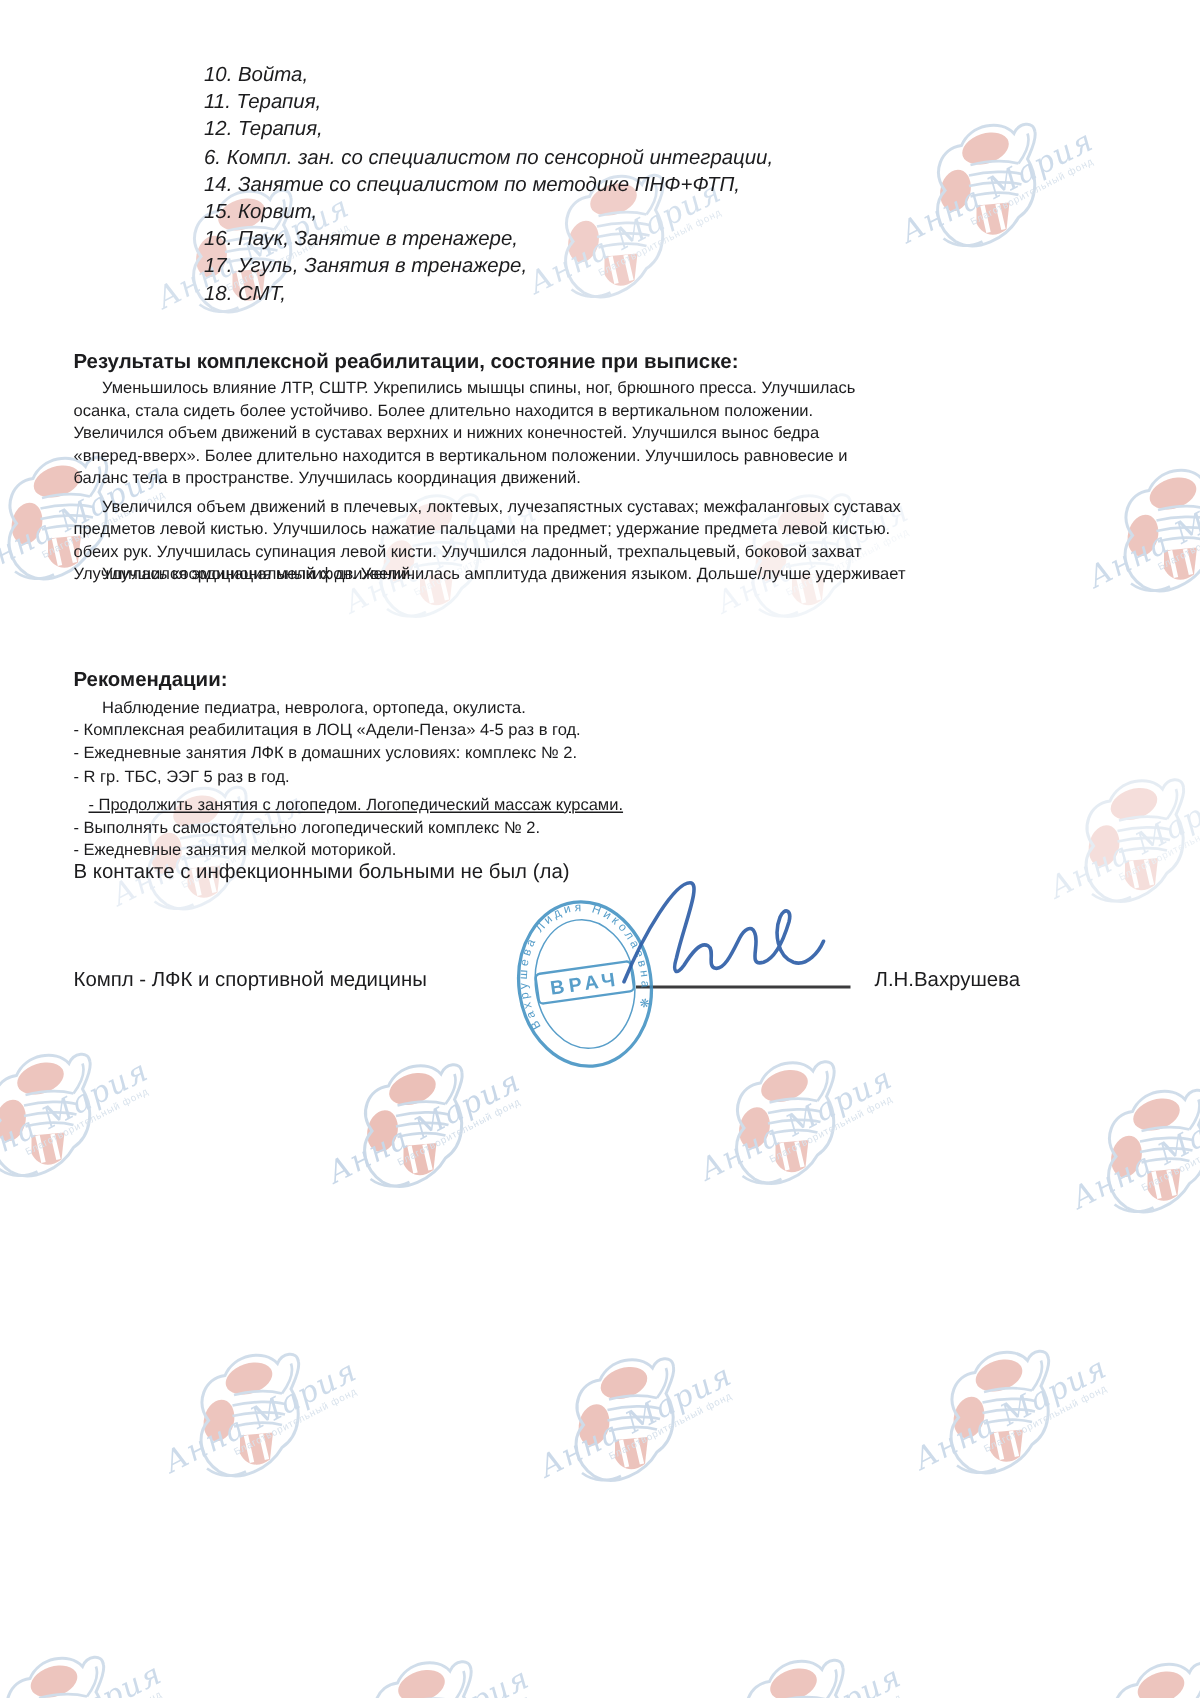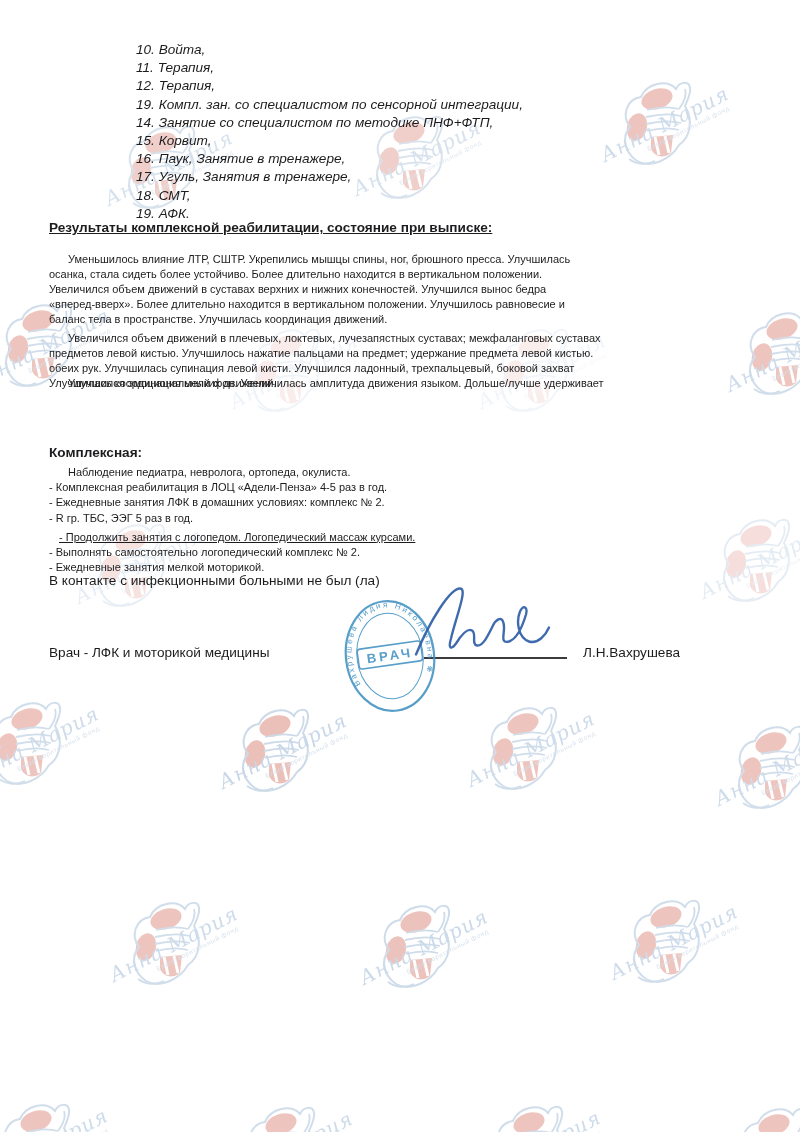--- a/index.html
+++ b/index.html
@@ -376,7 +376,7 @@
     <div class="proc-item">10. Войта,</div>
         <div class="proc-item">11. Терапия,</div>
         <div class="proc-item">12. Терапия,</div>
-        <div class="proc-item">19. Компл. зан. со специалистом по сенсорной интеграции,</div>
+        <div class="proc-item">6. Компл. зан. со специалистом по сенсорной интеграции,</div>
         <div class="proc-item">14. Занятие со специалистом по методике ПНФ+ФТП,</div>
         <div class="proc-item">15. Корвит,</div>
         <div class="proc-item">16. Паук, Занятие в тренажере,</div>

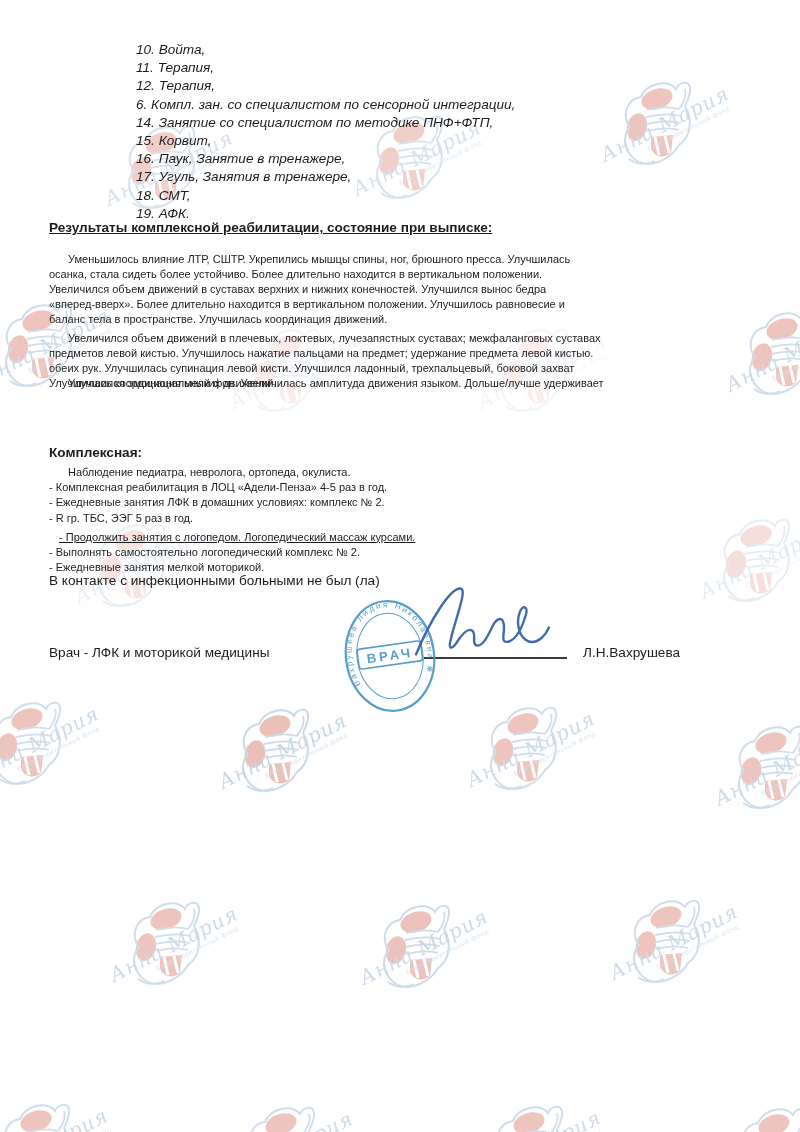--- a/index.html
+++ b/index.html
@@ -382,7 +382,6 @@
         <div class="proc-item">16. Паук, Занятие в тренажере,</div>
         <div class="proc-item">17. Угуль, Занятия в тренажере,</div>
         <div class="proc-item">18. СМТ,</div>
-        <div class="proc-item">19. АФК.</div>
       </div>
 
     <div class="h results-h">Результаты комплексной реабилитации, состояние при выписке:</div>

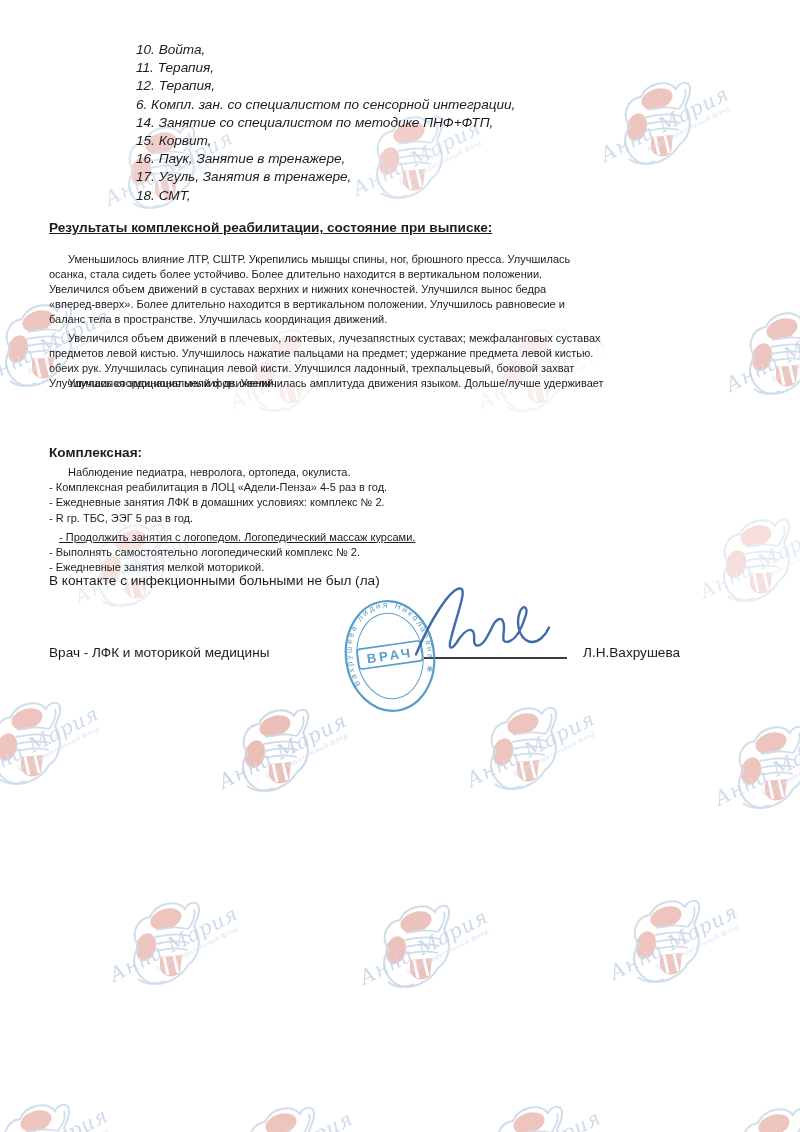--- a/index.html
+++ b/index.html
@@ -30,7 +30,7 @@
   .proc-list{position:absolute;left:136px;top:41px;font-style:italic;}
   .proc-item{height:18.2px;line-height:18.2px;font-size:13.6px;white-space:nowrap;}
   .h{position:absolute;left:49px;font-weight:bold;font-size:13.6px;white-space:nowrap;}
-  .results-h{top:220px;text-decoration:underline;}
+  .results-h{top:233px;}
   .rec-h{top:445px;}
   .para{position:absolute;left:49px;}
   .bl{height:15.1px;line-height:15.1px;font-size:11px;white-space:nowrap;}

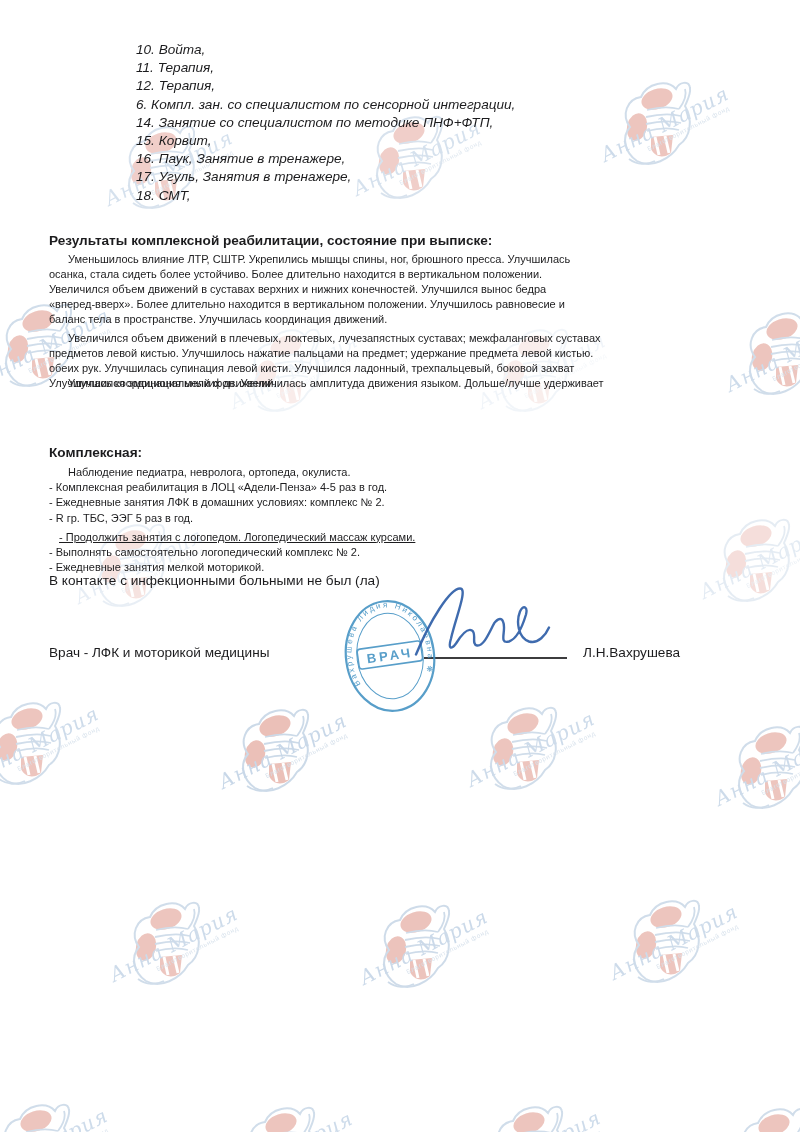--- a/index.html
+++ b/index.html
@@ -406,7 +406,7 @@
     <div class="bl ind2">Улучшился эмоциональный фон. Увеличилась амплитуда движения языком. Дольше/лучше удерживает</div>
       </div>
 
-    <div class="h rec-h">Комплексная:</div>
+    <div class="h rec-h">Рекомендации:</div>
 
     <div class="para rec">
 

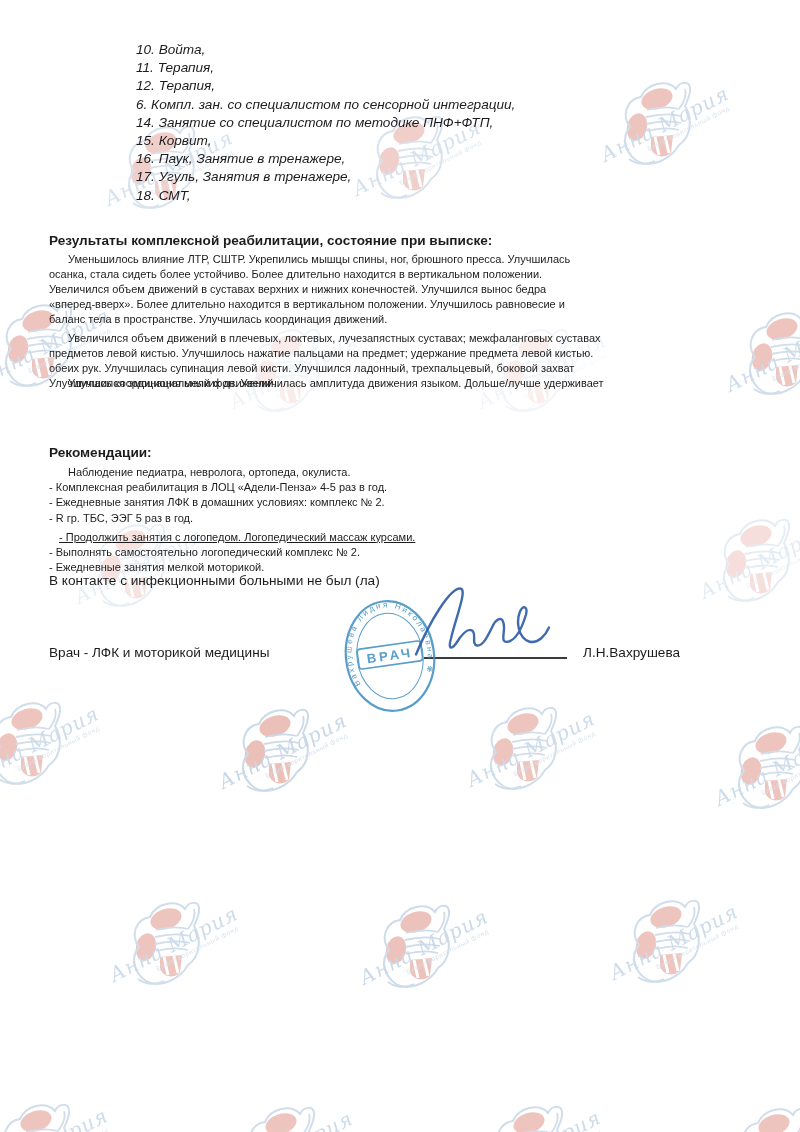--- a/index.html
+++ b/index.html
@@ -421,7 +421,7 @@
 
     <div class="contact">В контакте с инфекционными больными не был (ла)</div>
 
-    <div class="doctor">Врач - ЛФК и моторикой медицины</div>
+    <div class="doctor">Компл - ЛФК и спортивной медицины</div>
     <div class="sig-line"></div>
     <div class="doc-name">Л.Н.Вахрушева</div>
 

